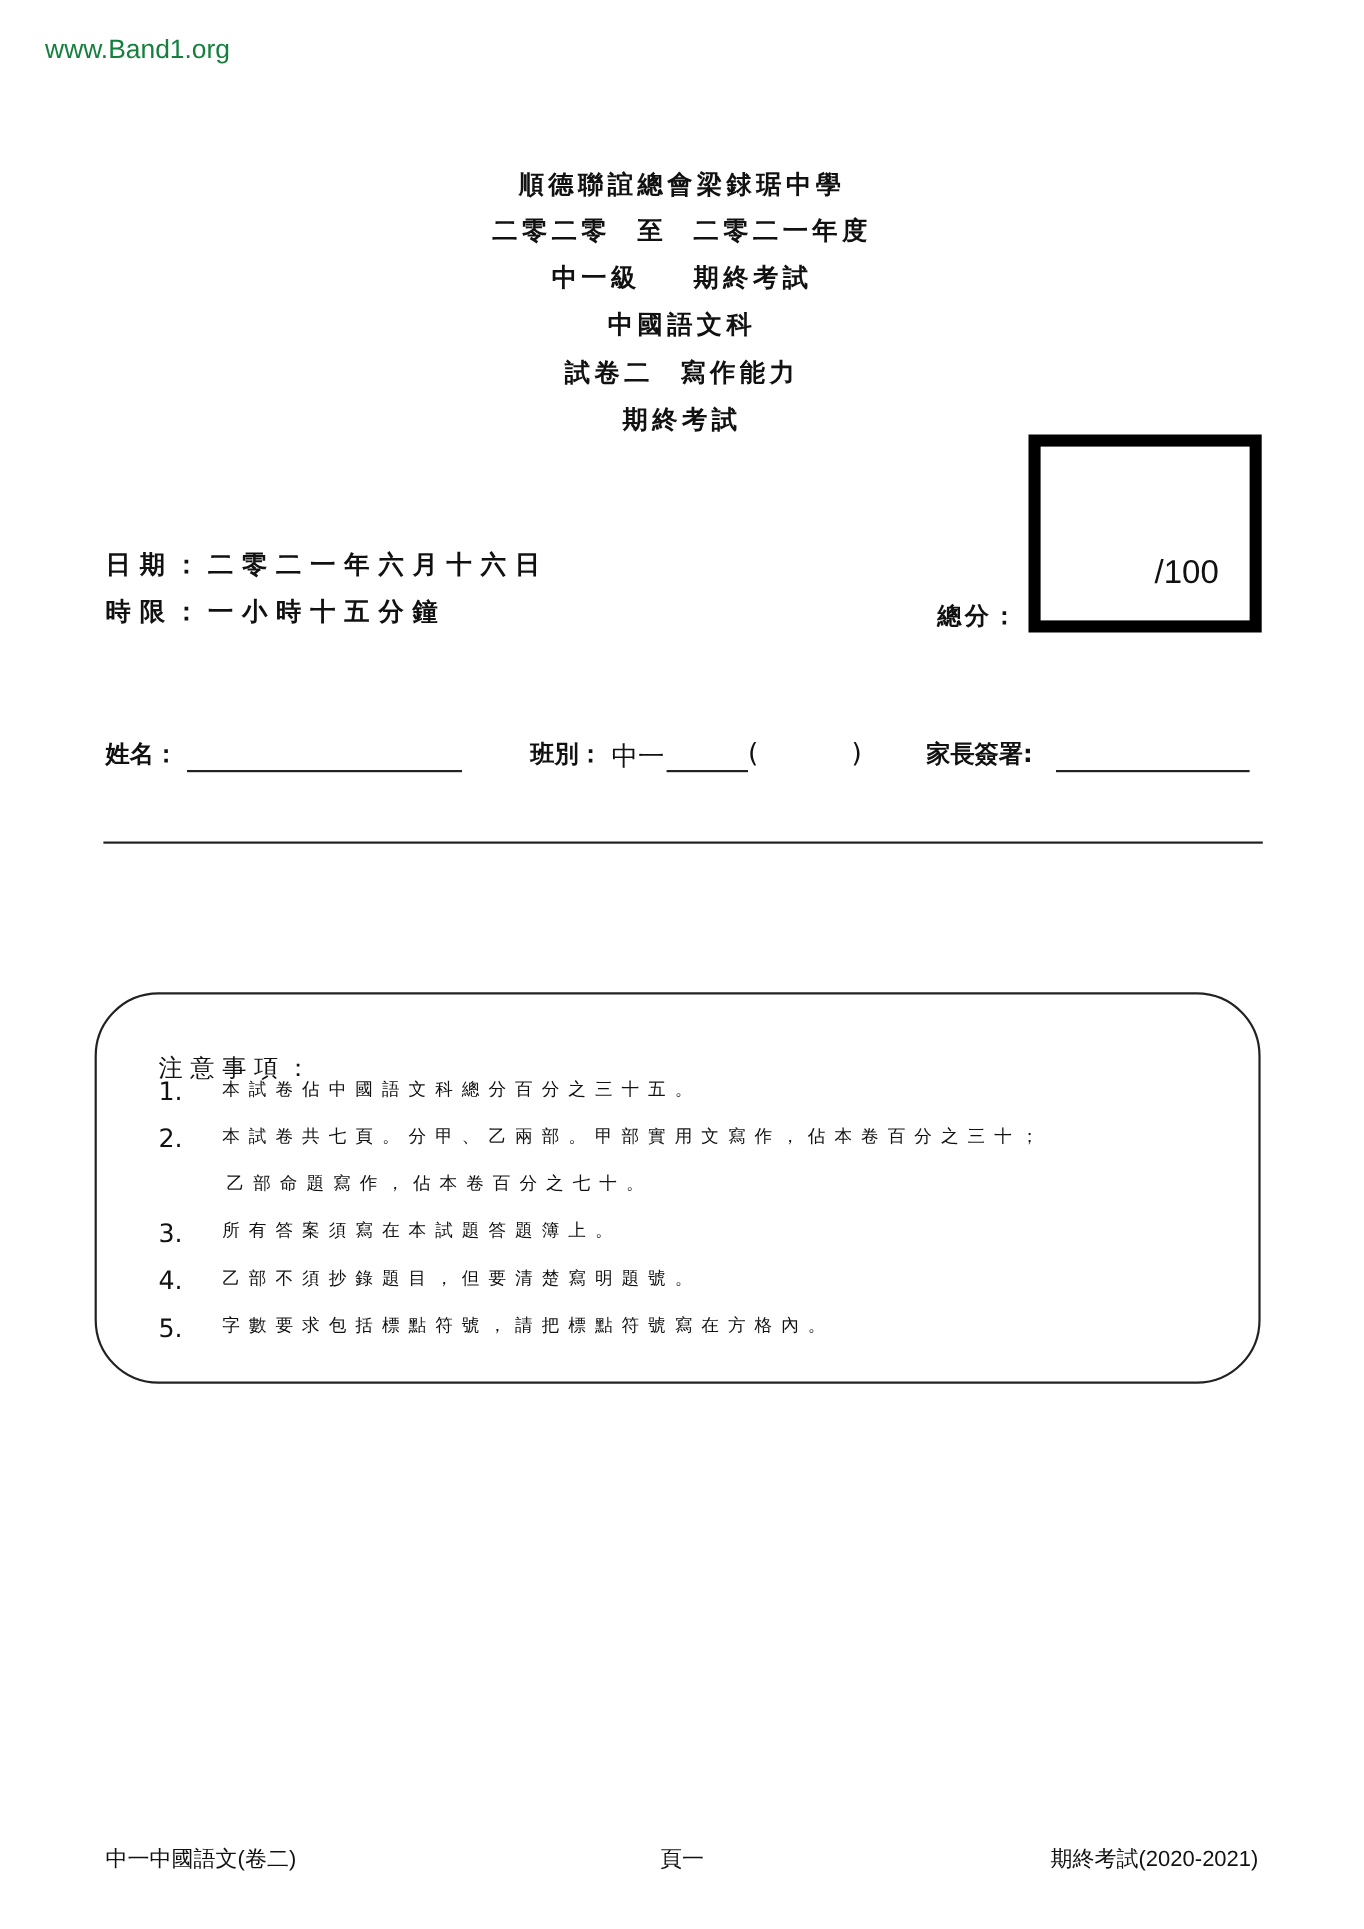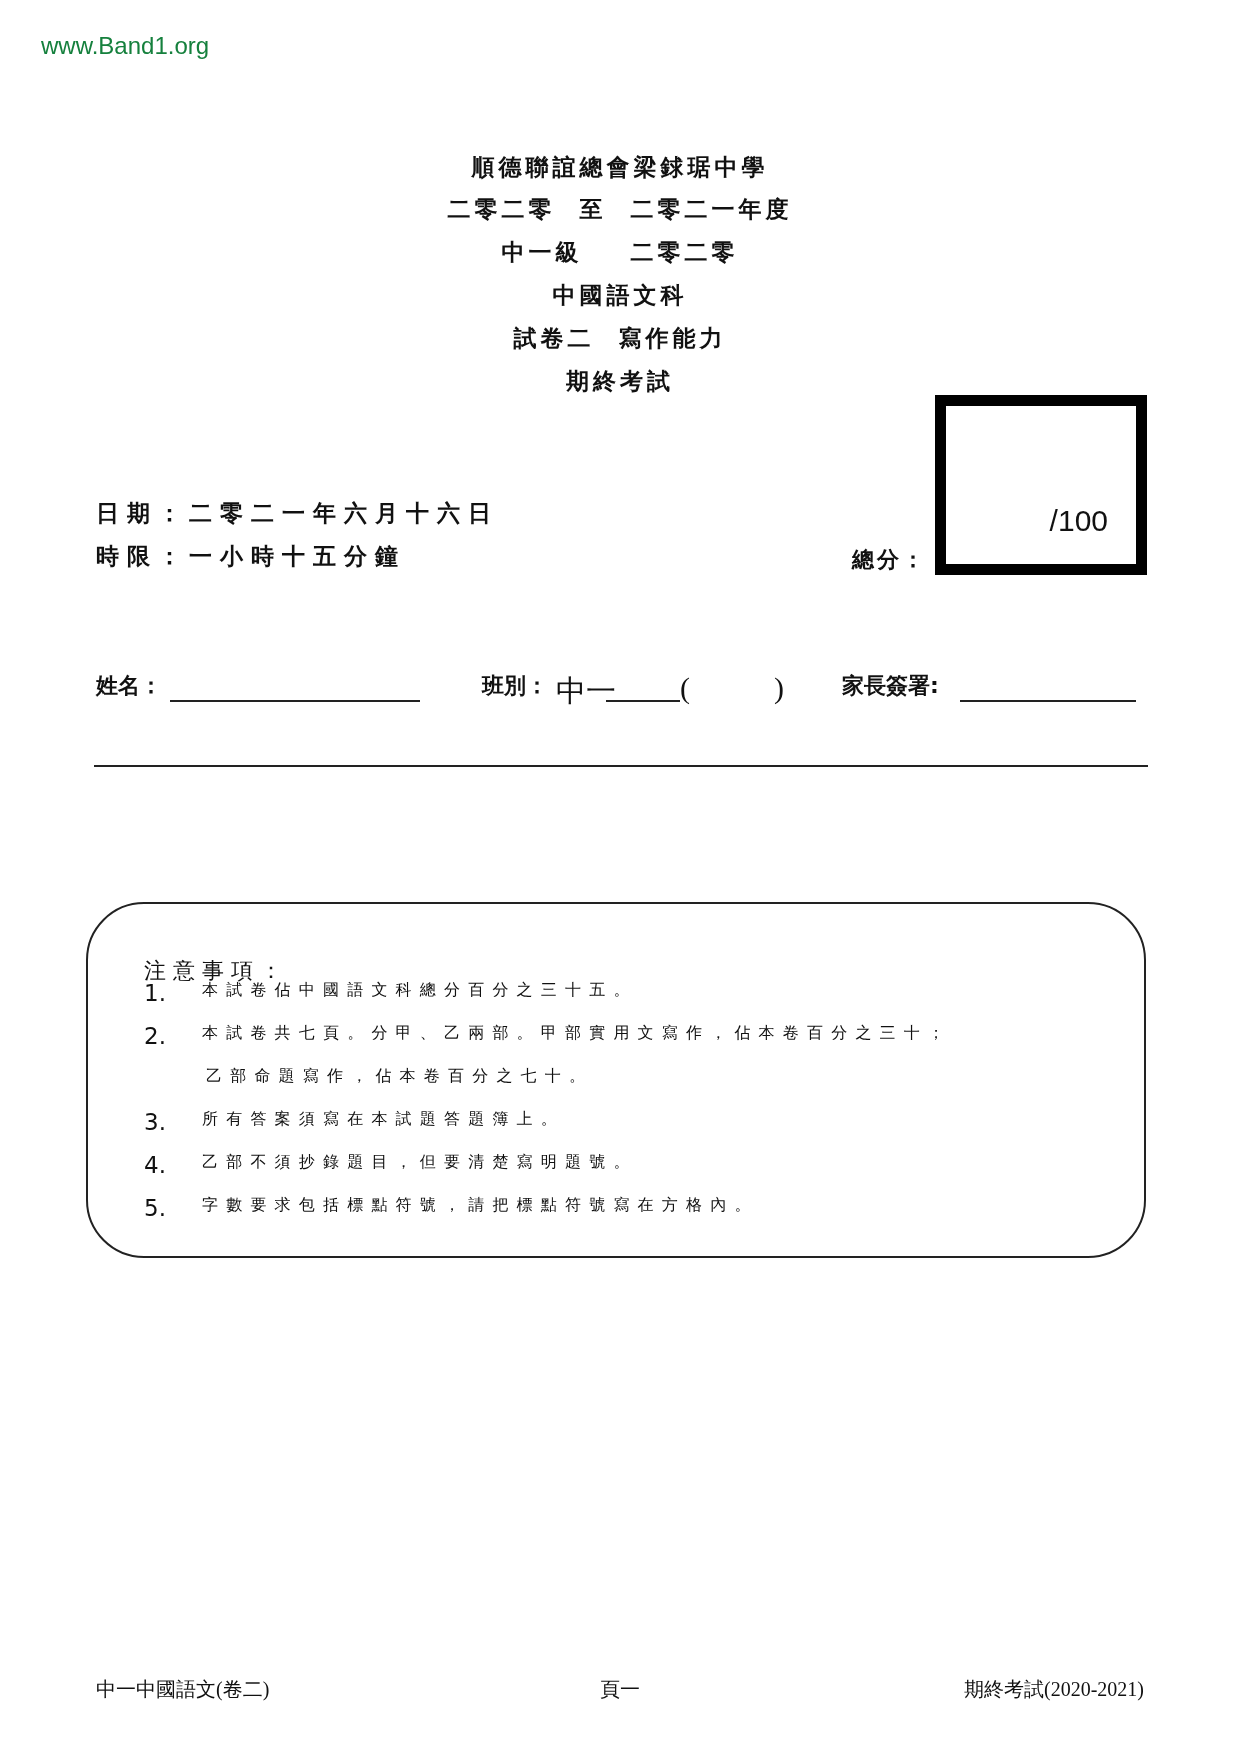--- a/index.html
+++ b/index.html
@@ -40,7 +40,7 @@
 
 <div class="abs title-line" style="top:152px">順德聯誼總會梁銶琚中學</div>
 <div class="abs title-line" style="top:194px">二零二零  至  二零二一年度</div>
-<div class="abs title-line" style="top:237px">中一級    二零二零</div>
+<div class="abs title-line" style="top:237px">中一級    期終考試</div>
 <div class="abs title-line" style="top:280px">中國語文科</div>
 <div class="abs title-line" style="top:323px">試卷二  寫作能力</div>
 <div class="abs title-line" style="top:366px">期終考試</div>

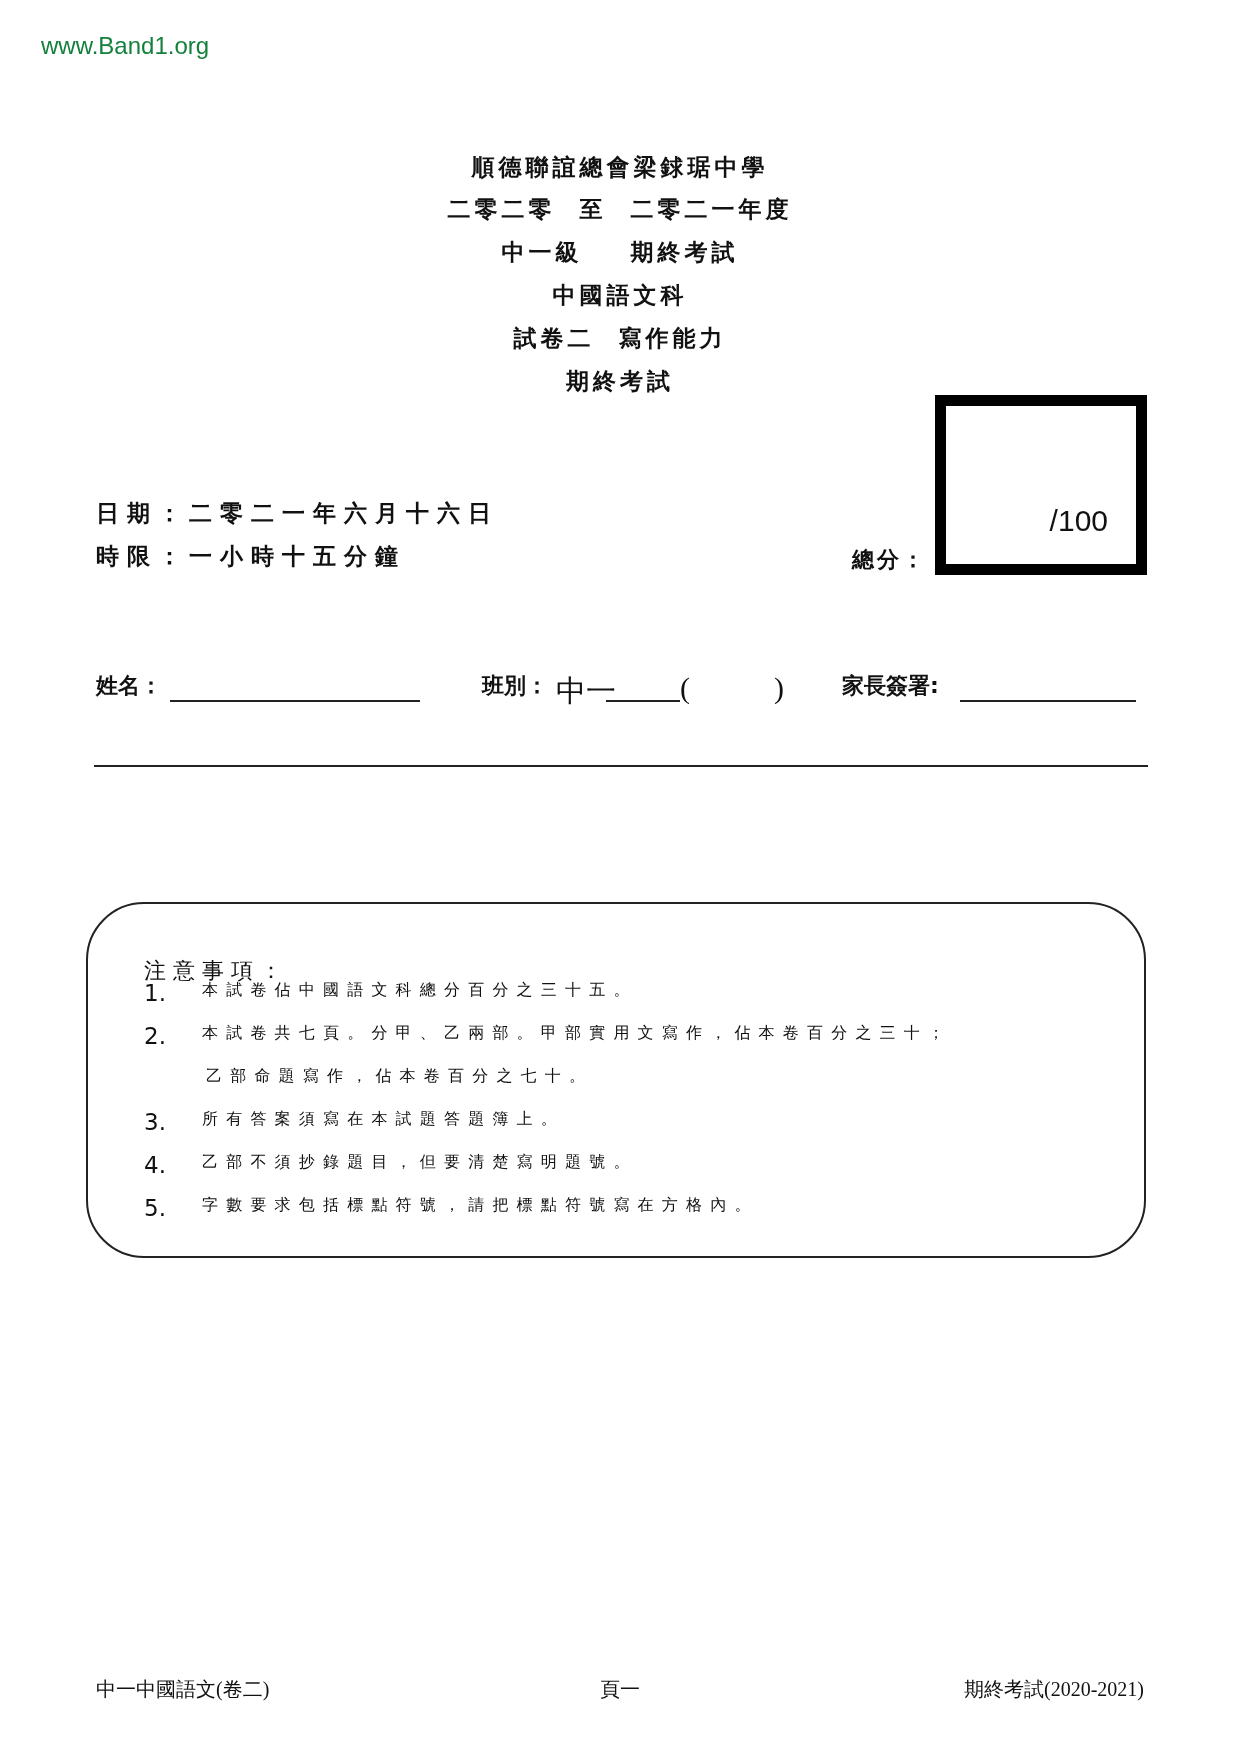--- a/index.html
+++ b/index.html
@@ -22,7 +22,7 @@
     .score-label { left: 852px; top: 545px; font-size: 22px; font-weight: bold; letter-spacing: 3px; }
     .field-label { font-size: 22px; font-weight: bold; }
     .field-line { border-bottom: 2px solid #222; height: 0; }
-    .plain { font-size: 30px; font-weight: normal; font-family: Liberation Serif, serif; }
+    .plain { font-size: 24px; font-weight: normal; }
     .hr-line { left: 94px; top: 765px; width: 1054px; border-top: 2px solid #222; }
     .notes-box {
       left: 86px; top: 902px; width: 1060px; height: 356px;

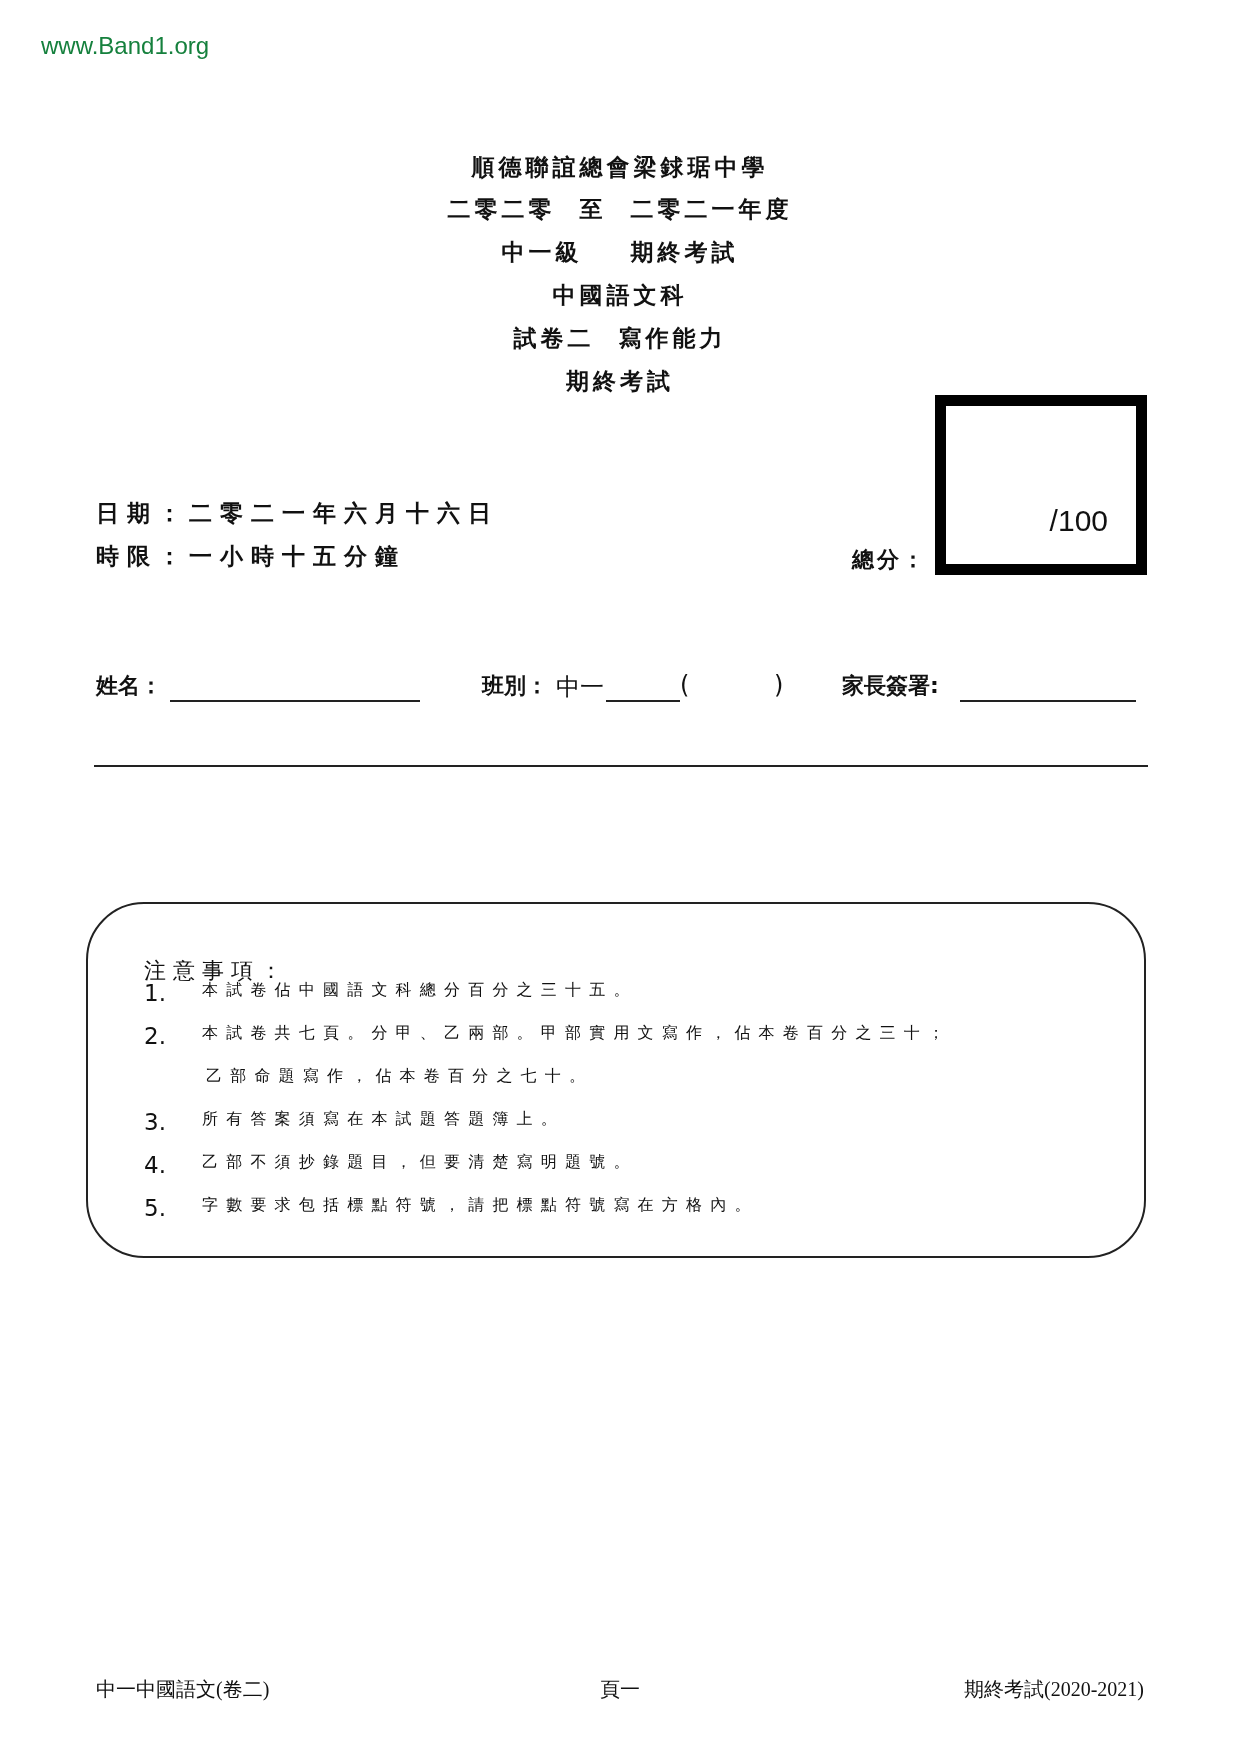--- a/index.html
+++ b/index.html
@@ -31,7 +31,7 @@
     .notes-title { left: 144px; top: 936px; font-size: 22px; letter-spacing: 7px; margin-top: 20px; }
     .note-num { left: 144px; font-size: 23px; }
     .note-text { left: 202px; font-size: 16px; letter-spacing: 8.2px; white-space: pre; }
-    .footer { top: 1676px; font-size: 20px; font-family: Liberation Serif, serif; }
+    .footer { top: 1676px; font-size: 20px; font-family: Liberation Sans, sans-serif; }
   </style>
 </head>
 <body>

